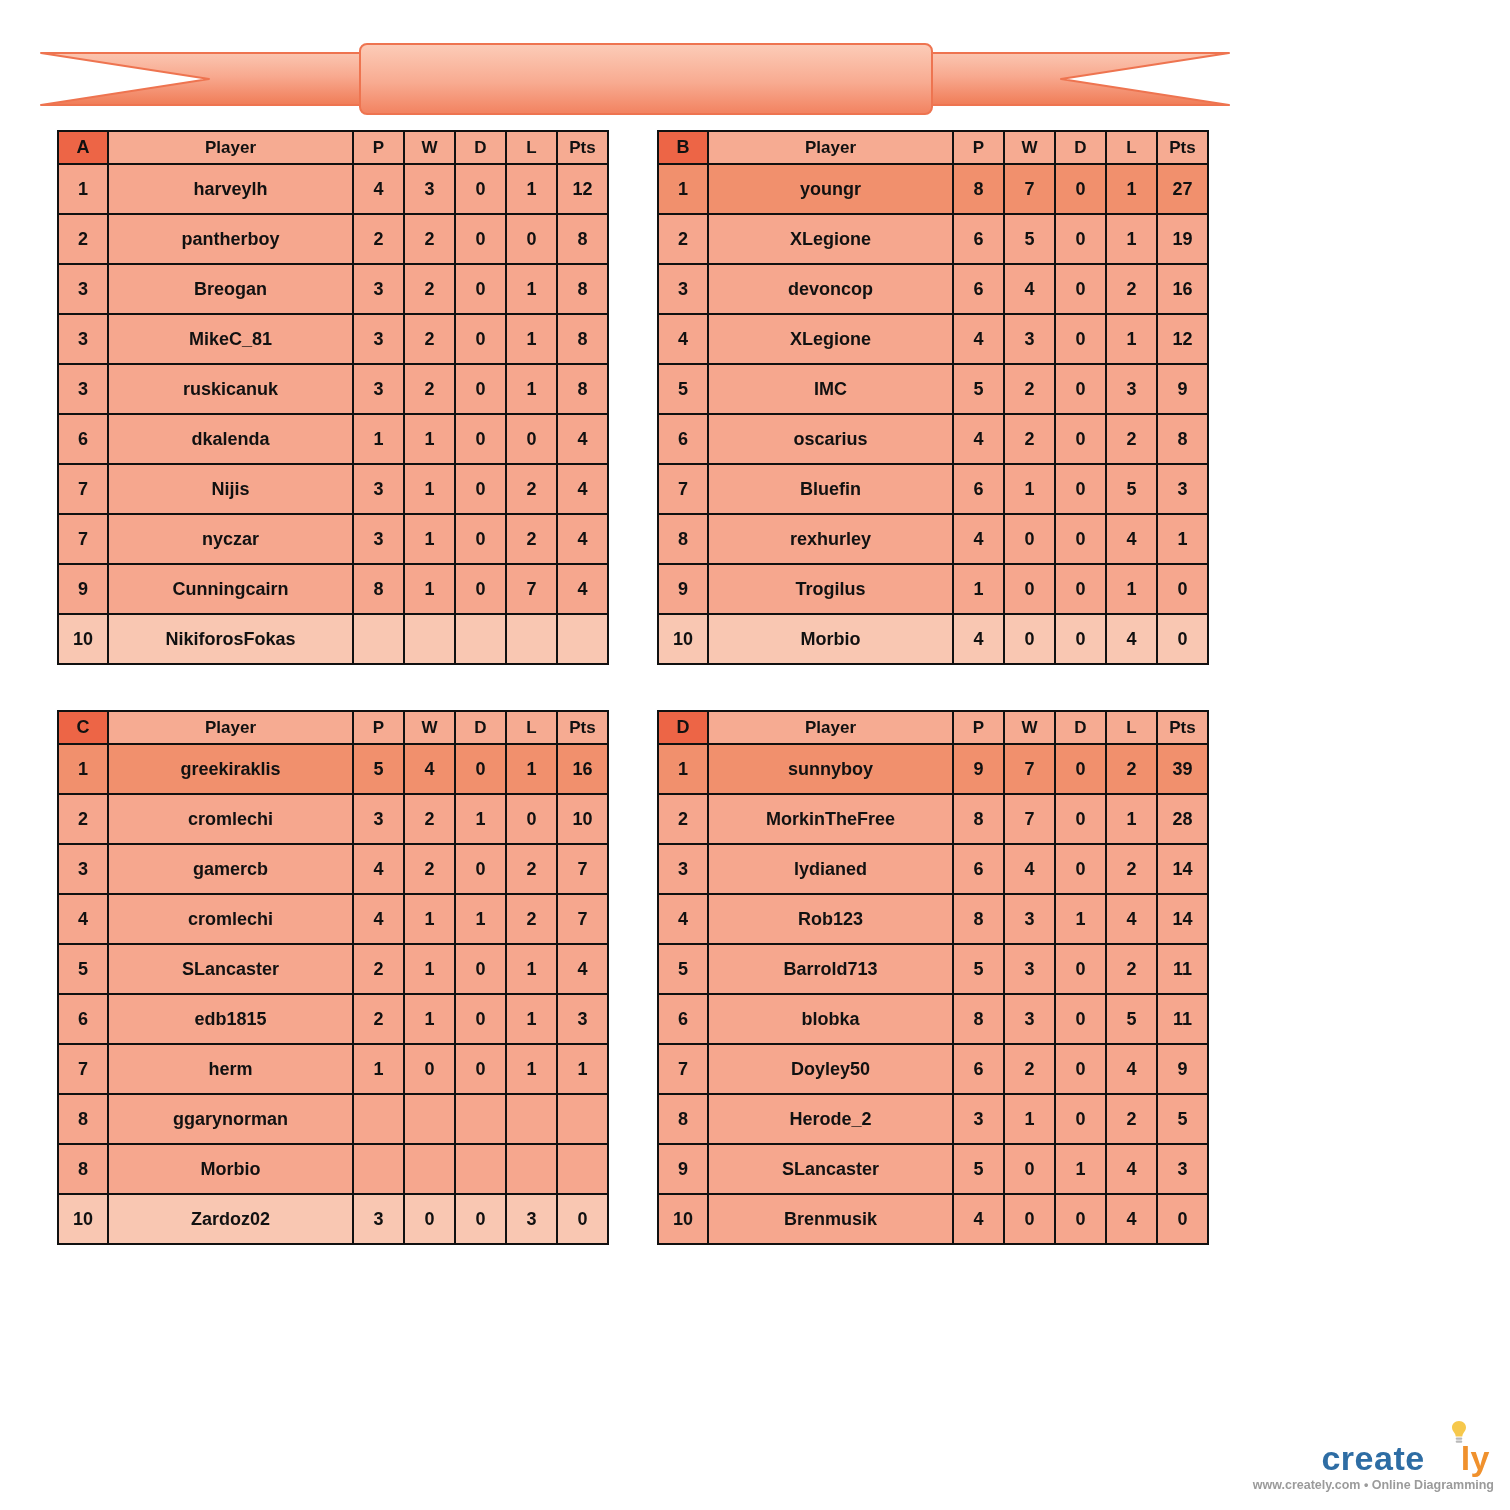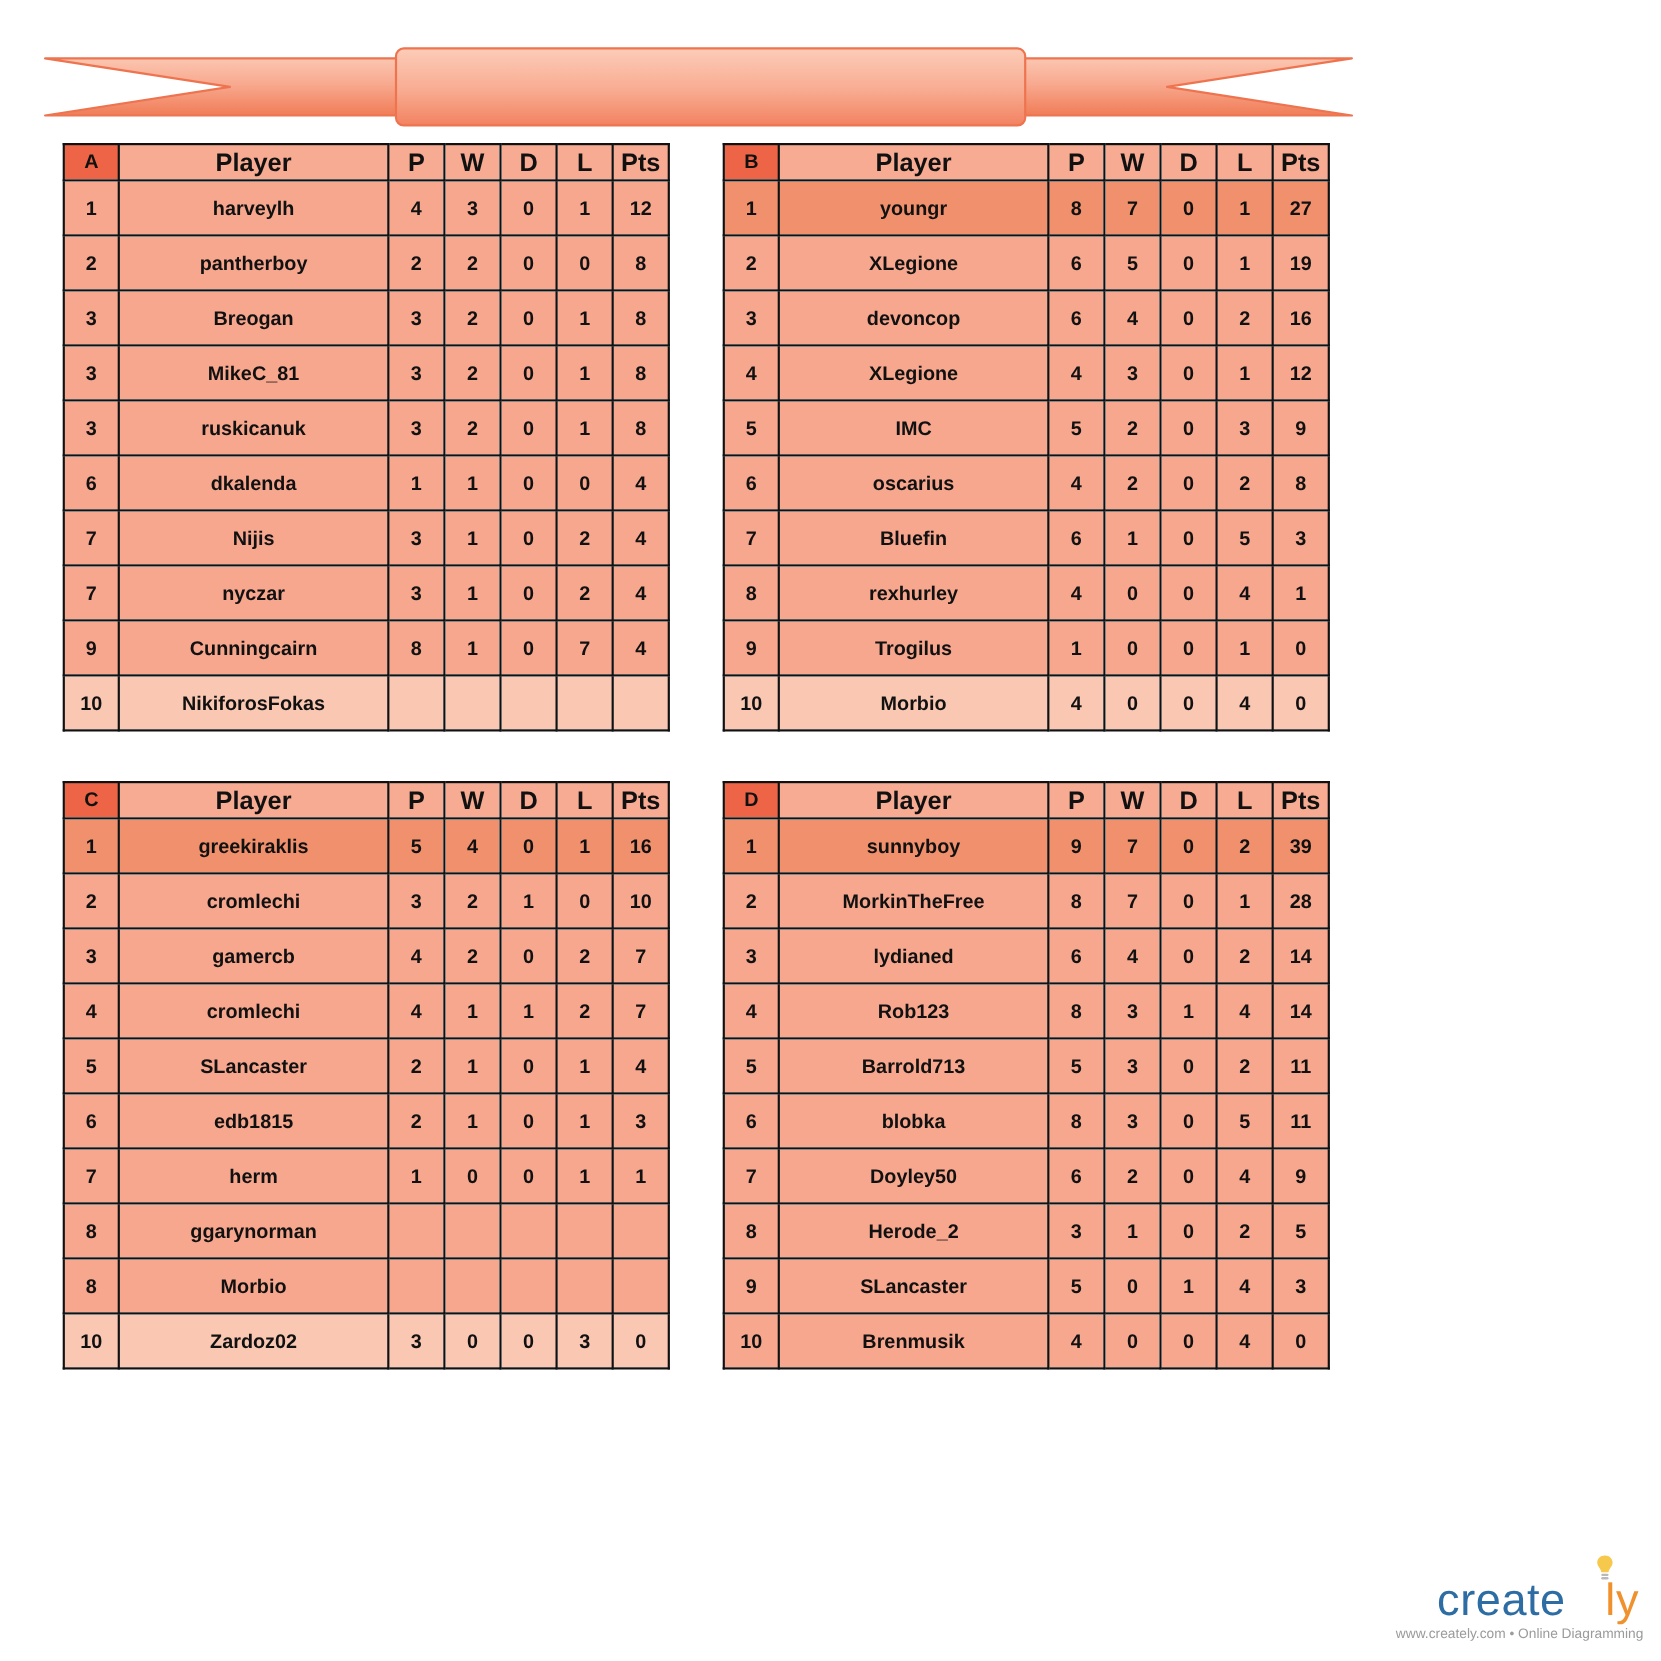--- a/index.html
+++ b/index.html
@@ -44,7 +44,7 @@
   }
   table.league thead tr{height:33px;}
   table.league tbody tr{height:50px;}
-  table.league th{background:var(--c-header);font-size:23px;}
+  table.league th{background:var(--c-header);font-size:17px;}
   table.league th.letter{background:var(--c-letter);font-size:18px;}
   table.league td{background:var(--c-row);font-size:18px;}
   table.league tr.leader td{background:var(--c-leader);}

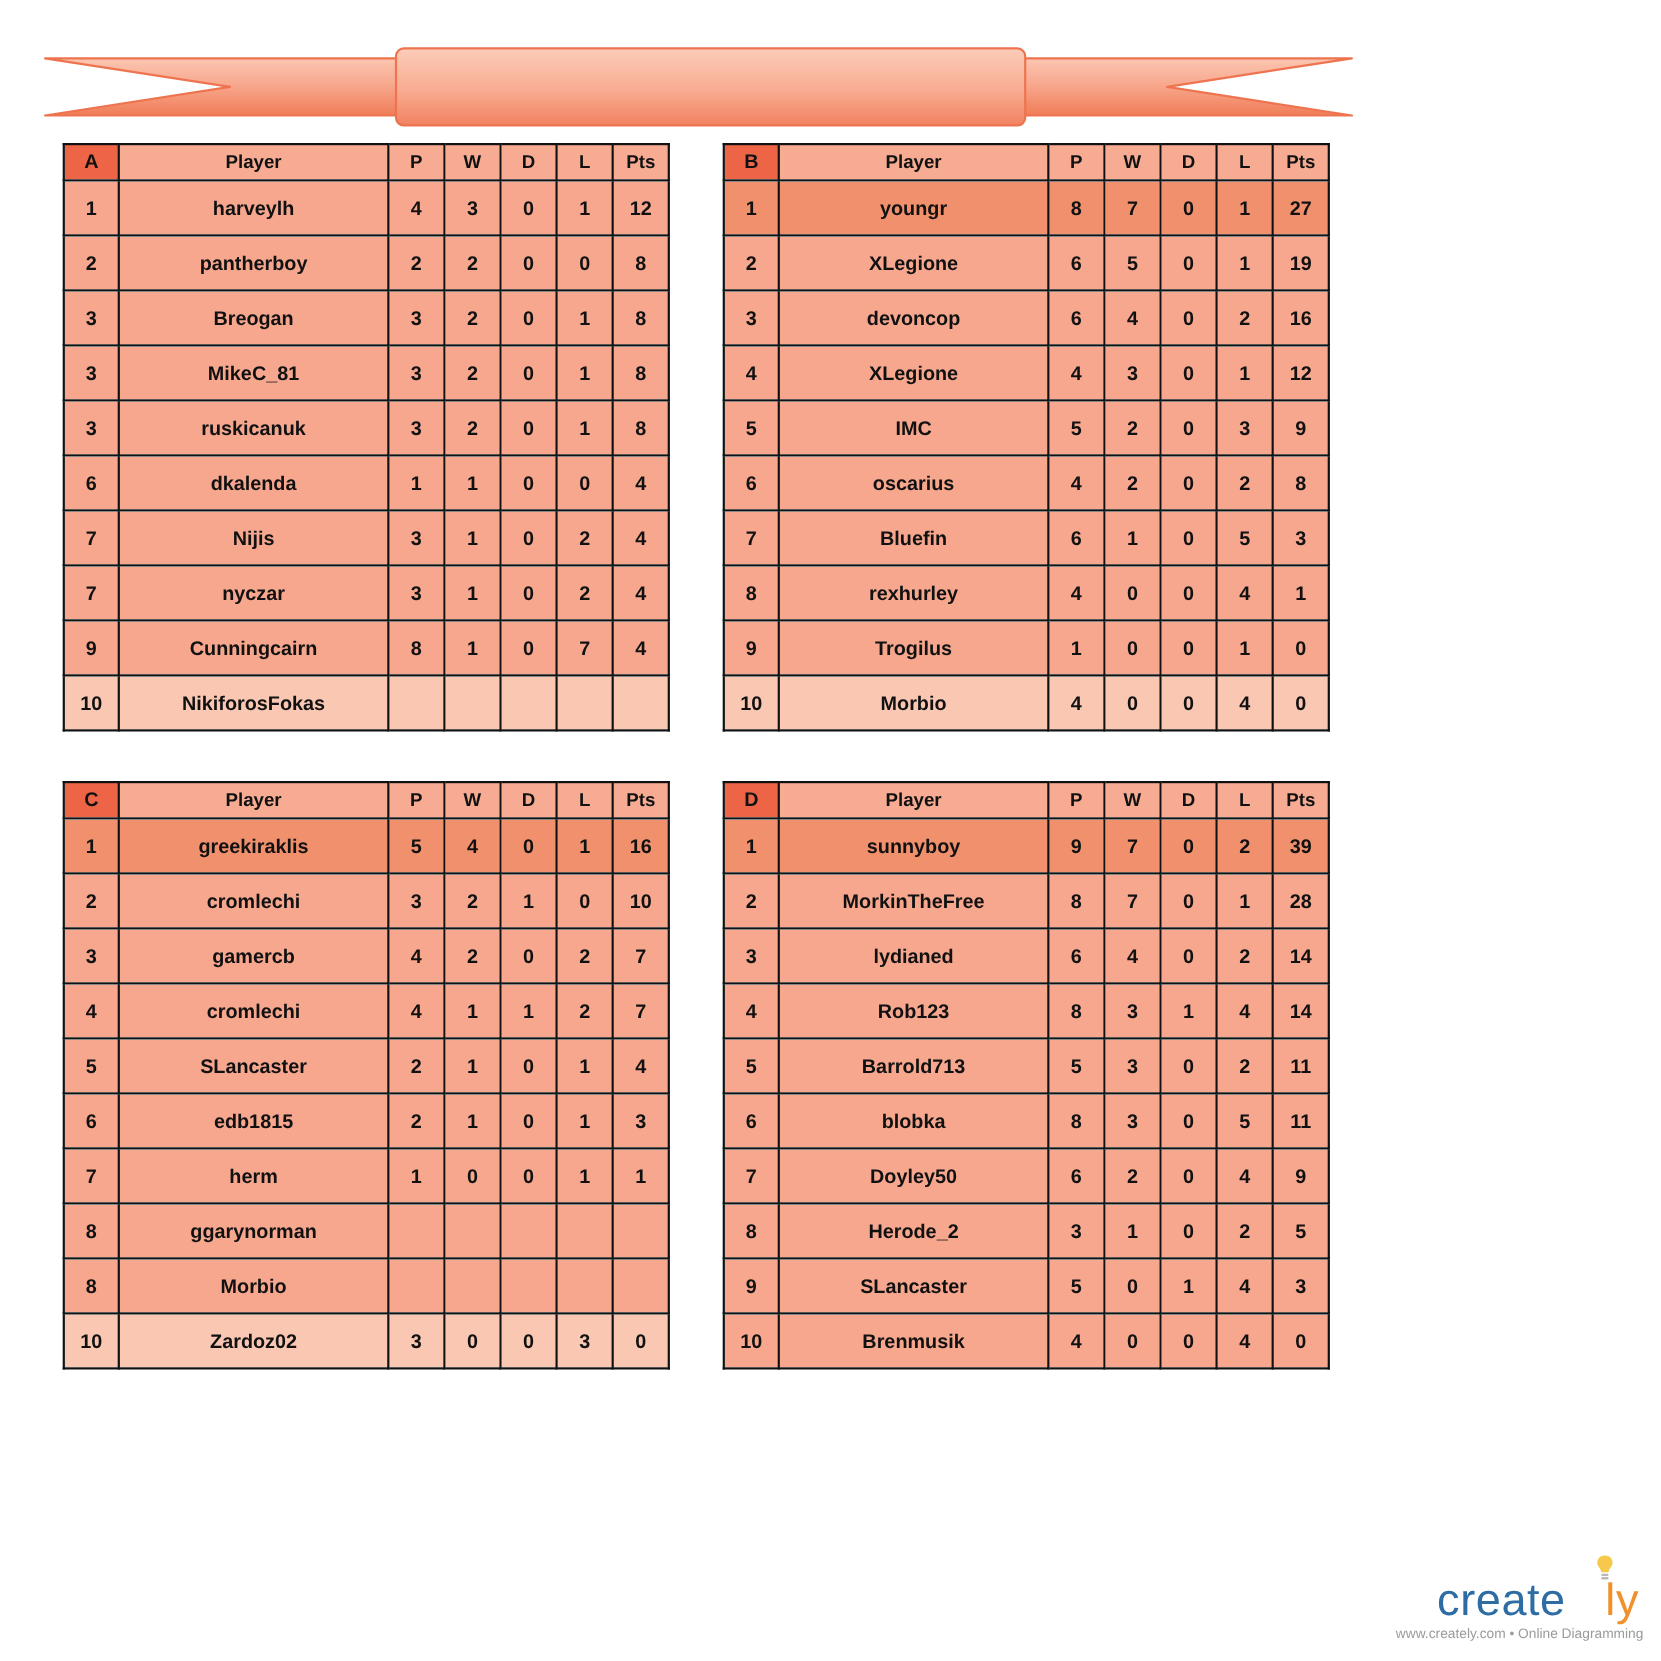--- a/index.html
+++ b/index.html
@@ -52,7 +52,7 @@
   
   .brand{position:absolute;right:16px;bottom:18px;text-align:right;}
   .brand-logo{position:relative;display:inline-block;line-height:1;padding-right:4px;}
-  .brand-logo .word{font-size:41px;font-weight:400;letter-spacing:0.5px;}
+  .brand-logo .word{font-size:34px;font-weight:700;letter-spacing:0.5px;}
   .brand-logo .blue{color:var(--c-logo-blue);}
   .brand-logo .orange{color:var(--c-logo-orange);margin-left:36px;}
   .bulb{position:absolute;top:-21px;right:26px;}

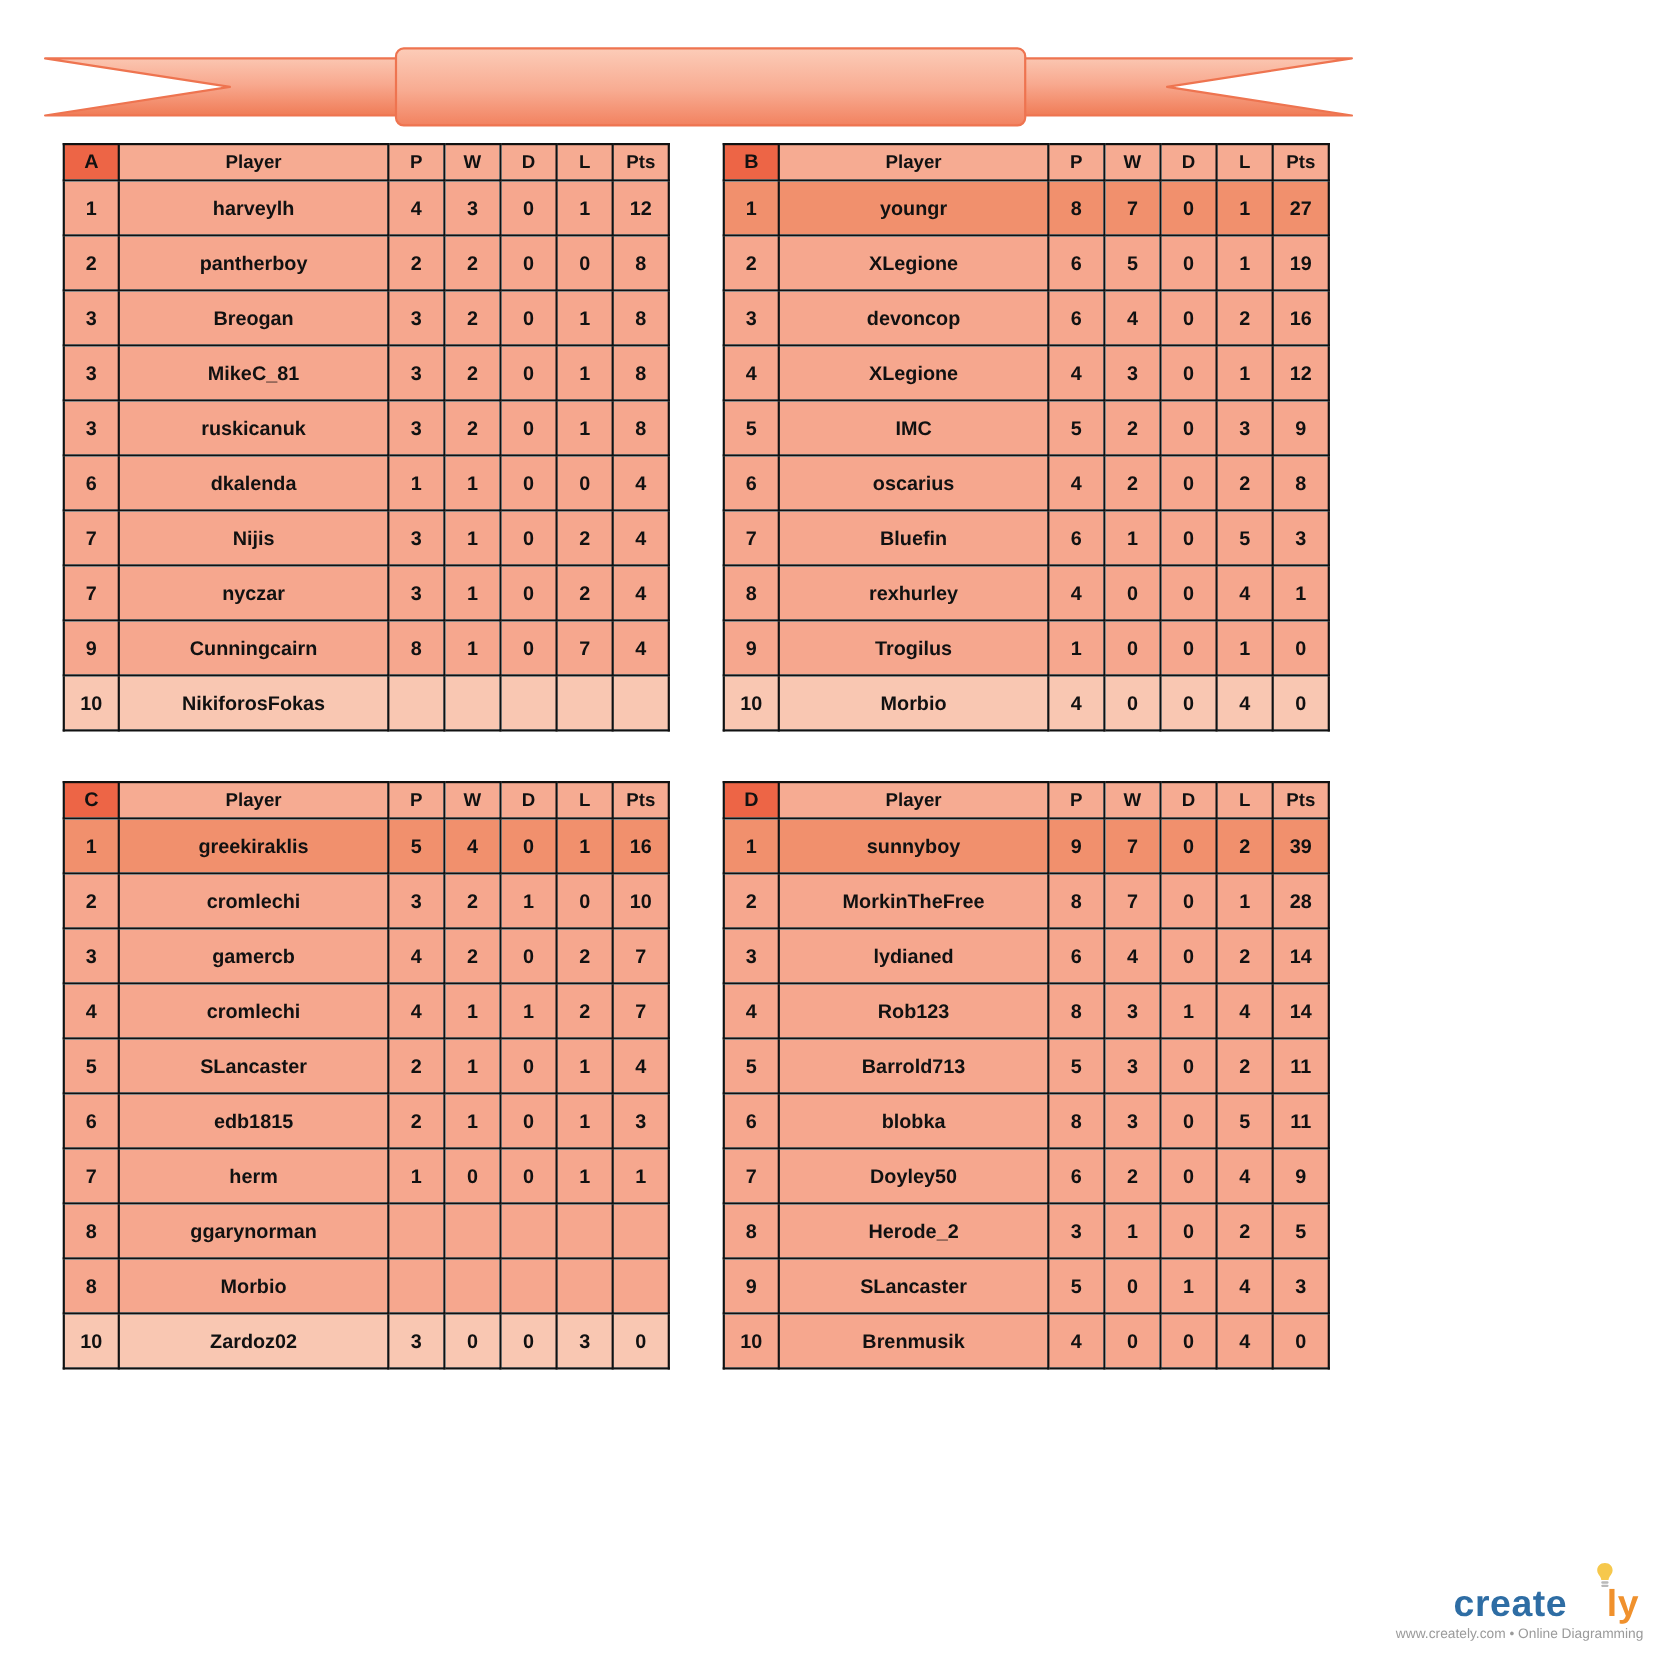--- a/index.html
+++ b/index.html
@@ -56,7 +56,7 @@
   .brand-logo .blue{color:var(--c-logo-blue);}
   .brand-logo .orange{color:var(--c-logo-orange);margin-left:36px;}
   .bulb{position:absolute;top:-21px;right:26px;}
-  .brand-tagline{font-size:12.5px;color:var(--c-tagline);margin-top:3px;font-weight:400;}
+  .brand-tagline{font-size:12.5px;color:var(--c-tagline);margin-top:3px;font-weight:700;}
 </style>
 </head>
 <body>

